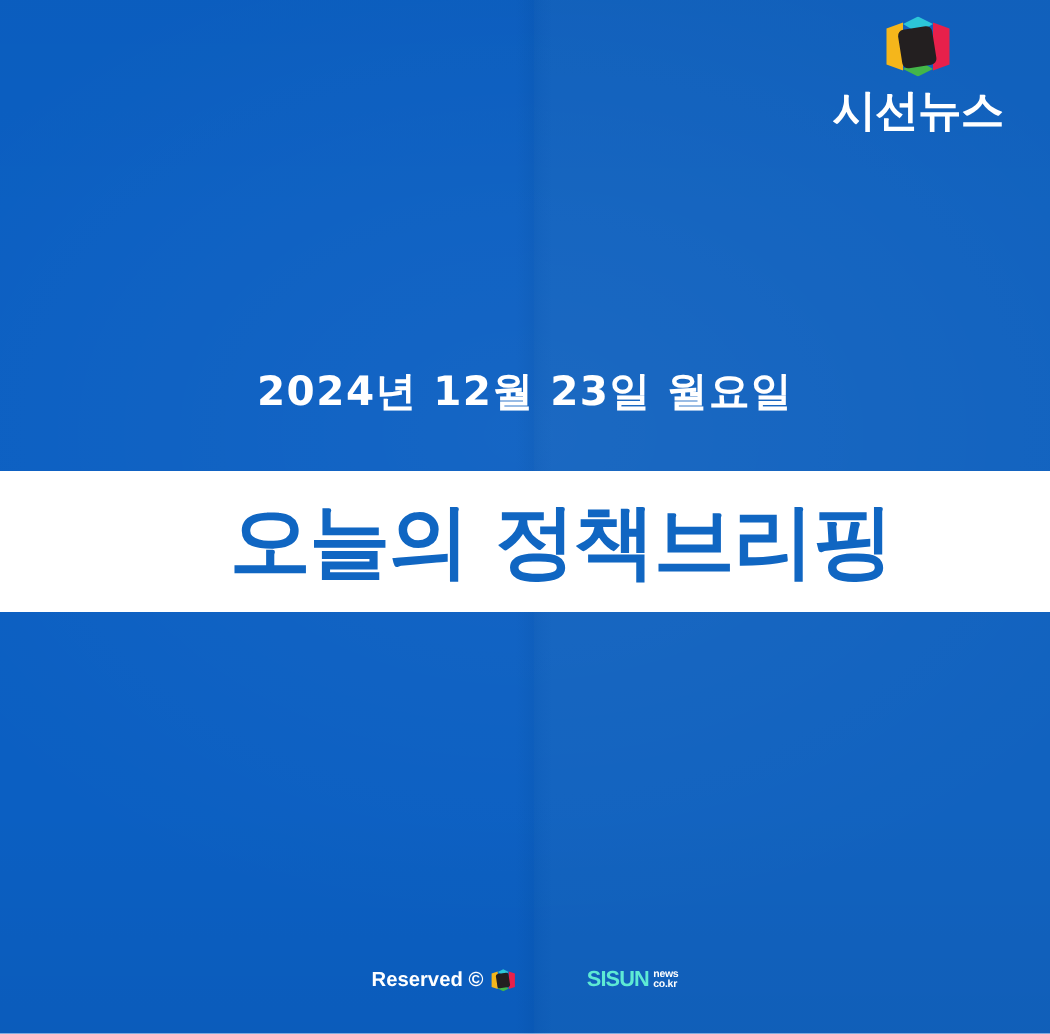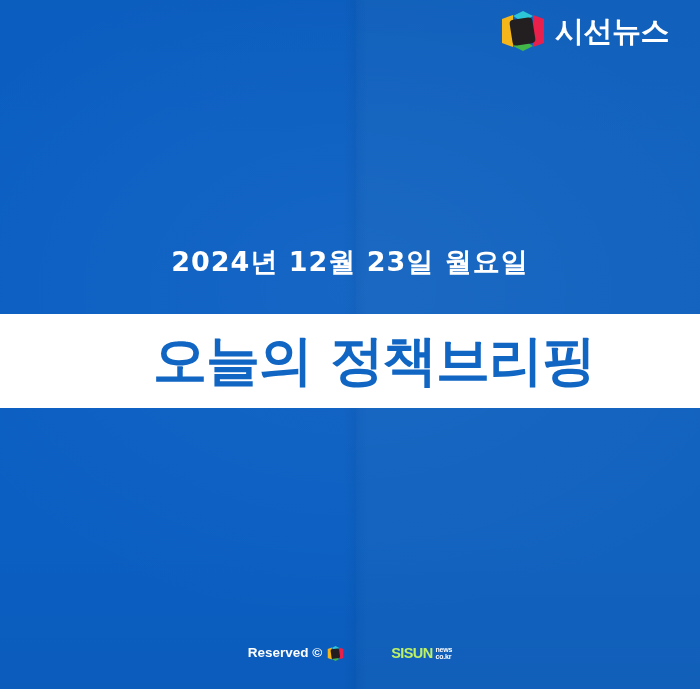--- a/index.html
+++ b/index.html
@@ -64,6 +64,7 @@
     display: flex;
     align-items: center;
     gap: 9px;
+    flex-direction: column;
   }
   .brand-mark {
     width: 46px;

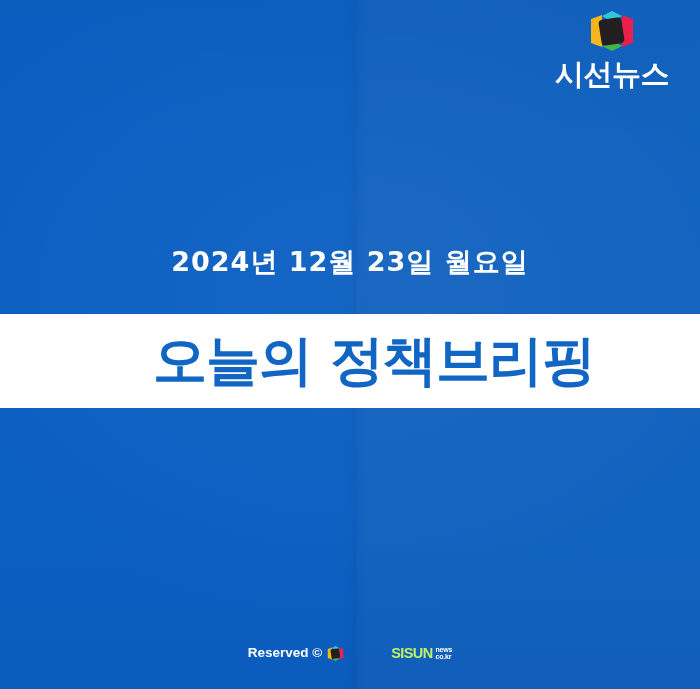--- a/index.html
+++ b/index.html
@@ -148,7 +148,7 @@
     display: block;
   }
   .mini-word {
-    color: #bef264;
+    color: #5eead4;
     font-size: 14.5px;
     font-weight: bold;
     letter-spacing: -0.6px;

